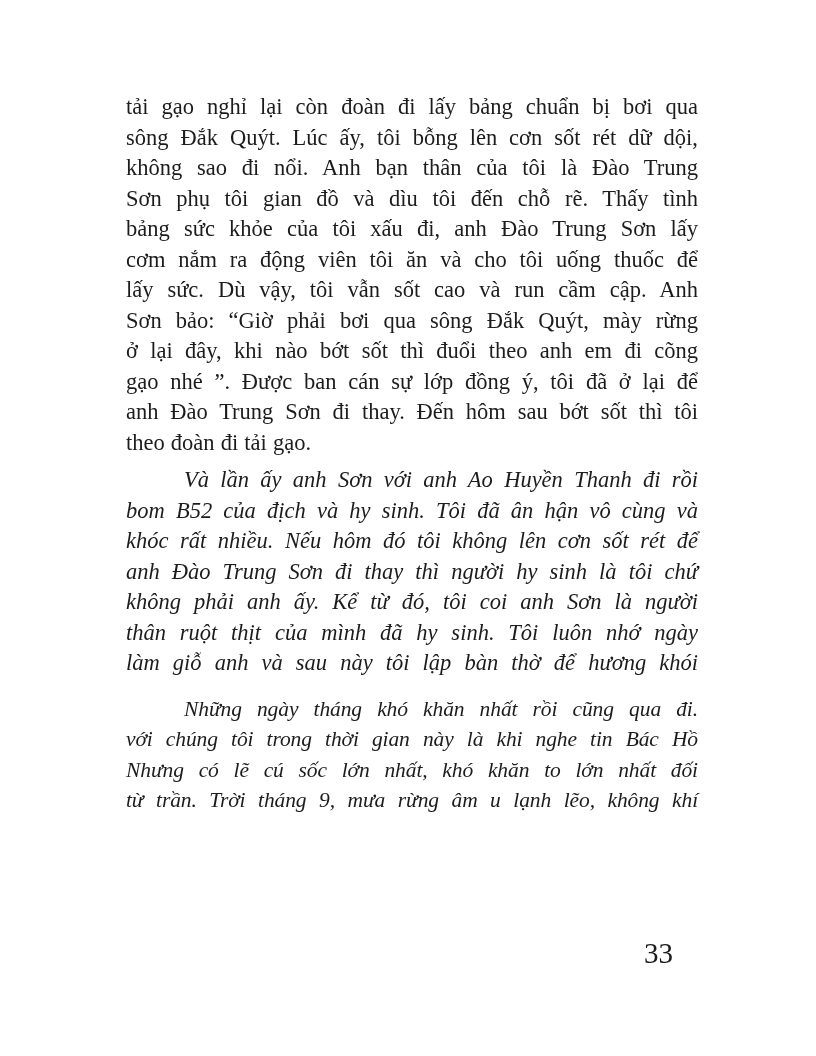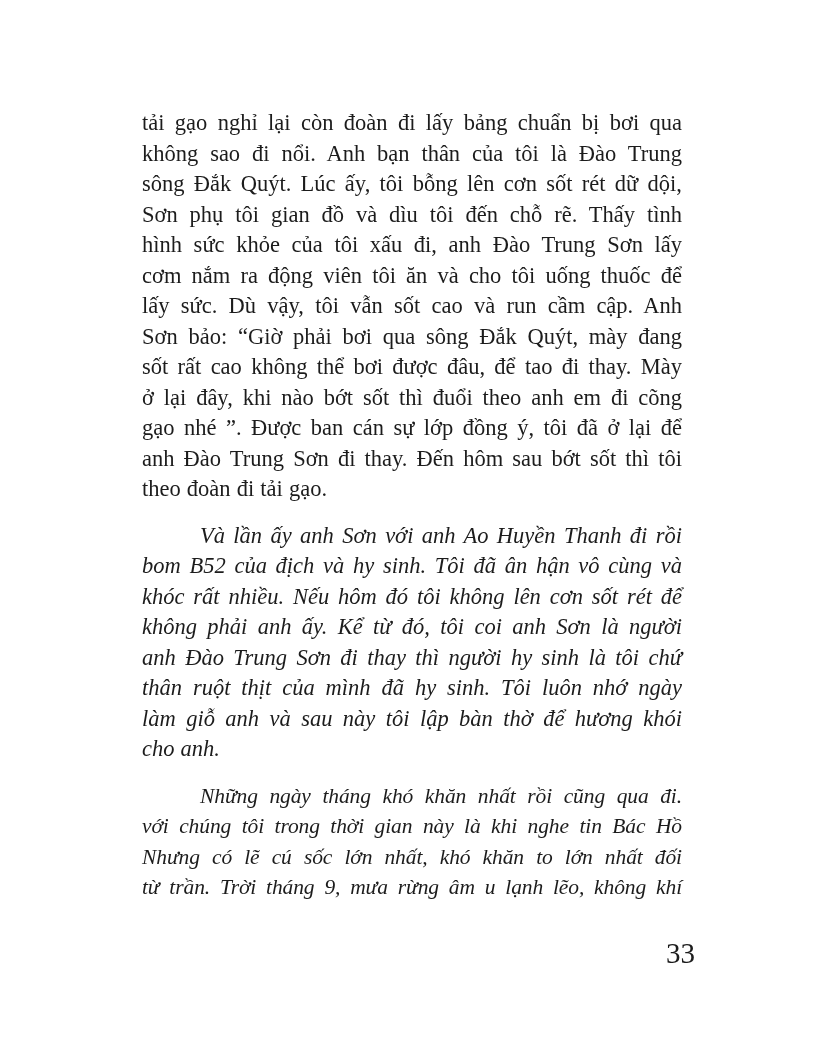--- a/index.html
+++ b/index.html
@@ -28,7 +28,7 @@
     font-size: 22.5px;
     line-height: 30.5px;
   }
-  .para { margin: 16px; padding: 0; }
+  .para { margin: 0; padding: 0; }
   .para-2 { margin-top: 7px; font-style: italic; }
   .para-3 { margin-top: 15px; }
   .line {

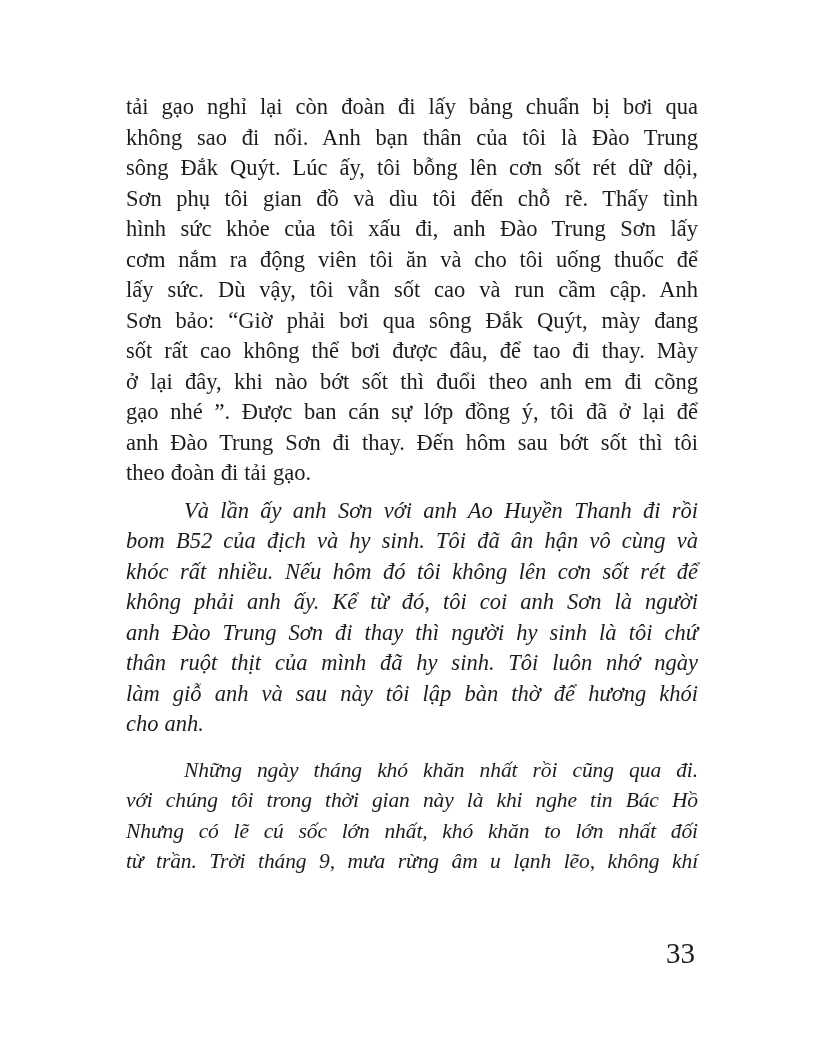--- a/index.html
+++ b/index.html
@@ -66,8 +66,8 @@
 
     <div class="para para-1">
       <span class="line">tải gạo nghỉ lại còn đoàn đi lấy bảng chuẩn bị bơi qua</span>
+      <span class="line">sông Đắk Quýt. Lúc ấy, tôi bỗng lên cơn sốt rét dữ dội,</span>
       <span class="line">không sao đi nổi. Anh bạn thân của tôi là Đào Trung</span>
-      <span class="line">sông Đắk Quýt. Lúc ấy, tôi bỗng lên cơn sốt rét dữ dội,</span>
       <span class="line">Sơn phụ tôi gian đồ và dìu tôi đến chỗ rẽ. Thấy tình</span>
       <span class="line">hình sức khỏe của tôi xấu đi, anh Đào Trung Sơn lấy</span>
       <span class="line">cơm nắm ra động viên tôi ăn và cho tôi uống thuốc để</span>

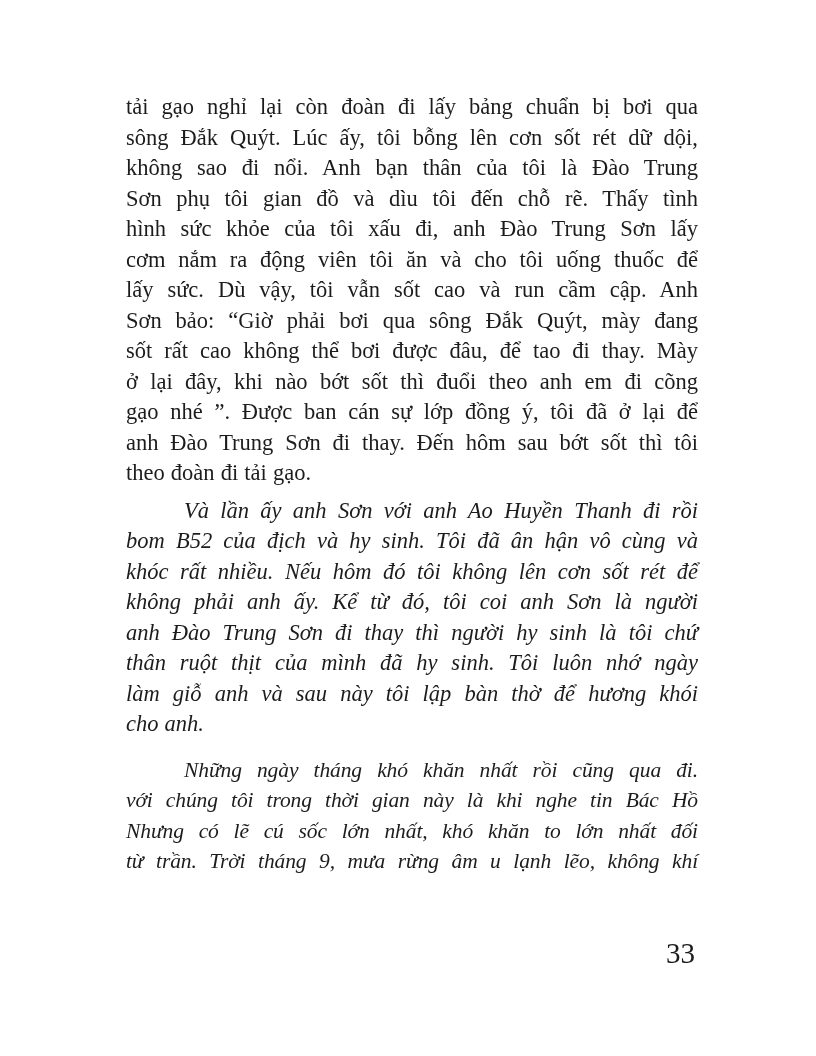--- a/index.html
+++ b/index.html
@@ -69,7 +69,7 @@
       <span class="line">sông Đắk Quýt. Lúc ấy, tôi bỗng lên cơn sốt rét dữ dội,</span>
       <span class="line">không sao đi nổi. Anh bạn thân của tôi là Đào Trung</span>
       <span class="line">Sơn phụ tôi gian đồ và dìu tôi đến chỗ rẽ. Thấy tình</span>
-      <span class="line">hình sức khỏe của tôi xấu đi, anh Đào Trung Sơn lấy</span>
+      <span class="line">bảng sức khỏe của tôi xấu đi, anh Đào Trung Sơn lấy</span>
       <span class="line">cơm nắm ra động viên tôi ăn và cho tôi uống thuốc để</span>
       <span class="line">lấy sức. Dù vậy, tôi vẫn sốt cao và run cầm cập. Anh</span>
       <span class="line">Sơn bảo: “Giờ phải bơi qua sông Đắk Quýt, mày đang</span>

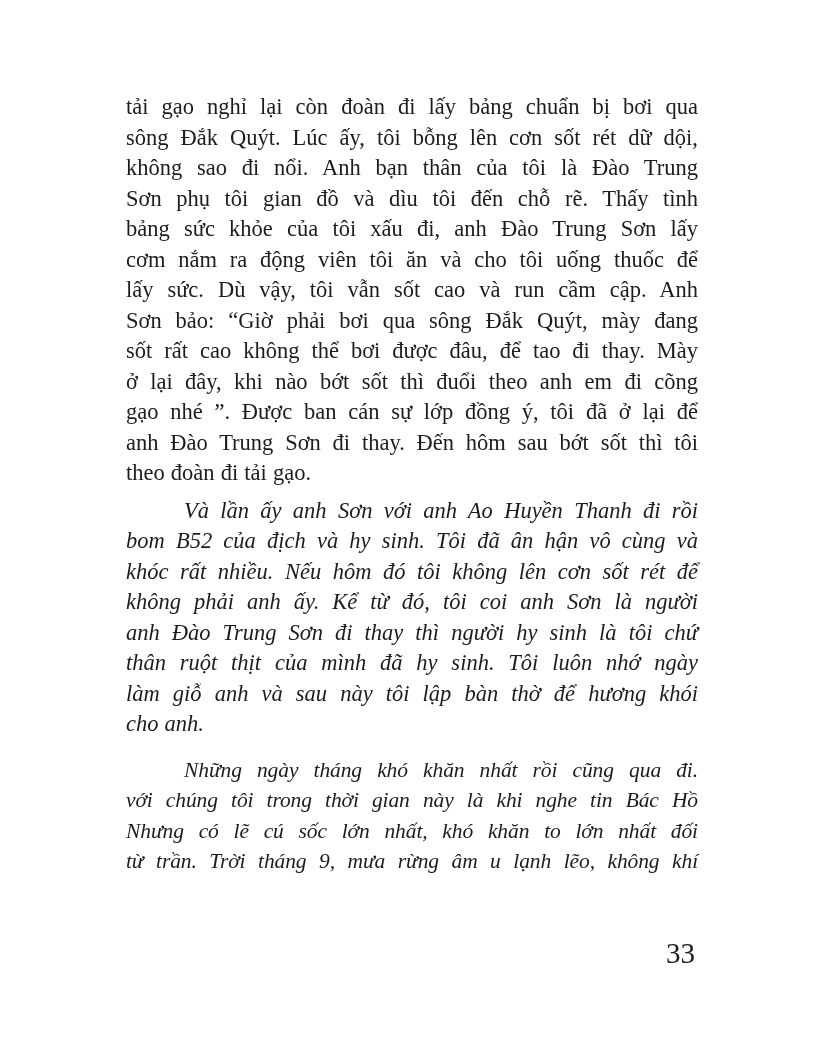--- a/index.html
+++ b/index.html
@@ -72,7 +72,7 @@
       <span class="line">bảng sức khỏe của tôi xấu đi, anh Đào Trung Sơn lấy</span>
       <span class="line">cơm nắm ra động viên tôi ăn và cho tôi uống thuốc để</span>
       <span class="line">lấy sức. Dù vậy, tôi vẫn sốt cao và run cầm cập. Anh</span>
-      <span class="line">Sơn bảo: “Giờ phải bơi qua sông Đắk Quýt, mày đang</span>
+      <span class="line">Sơn bảo: “Giờ phải bơi qua sông Đắk Quýt, mày rừng</span>
       <span class="line">sốt rất cao không thể bơi được đâu, để tao đi thay. Mày</span>
       <span class="line">ở lại đây, khi nào bớt sốt thì đuổi theo anh em đi cõng</span>
       <span class="line">gạo nhé ”. Được ban cán sự lớp đồng ý, tôi đã ở lại để</span>

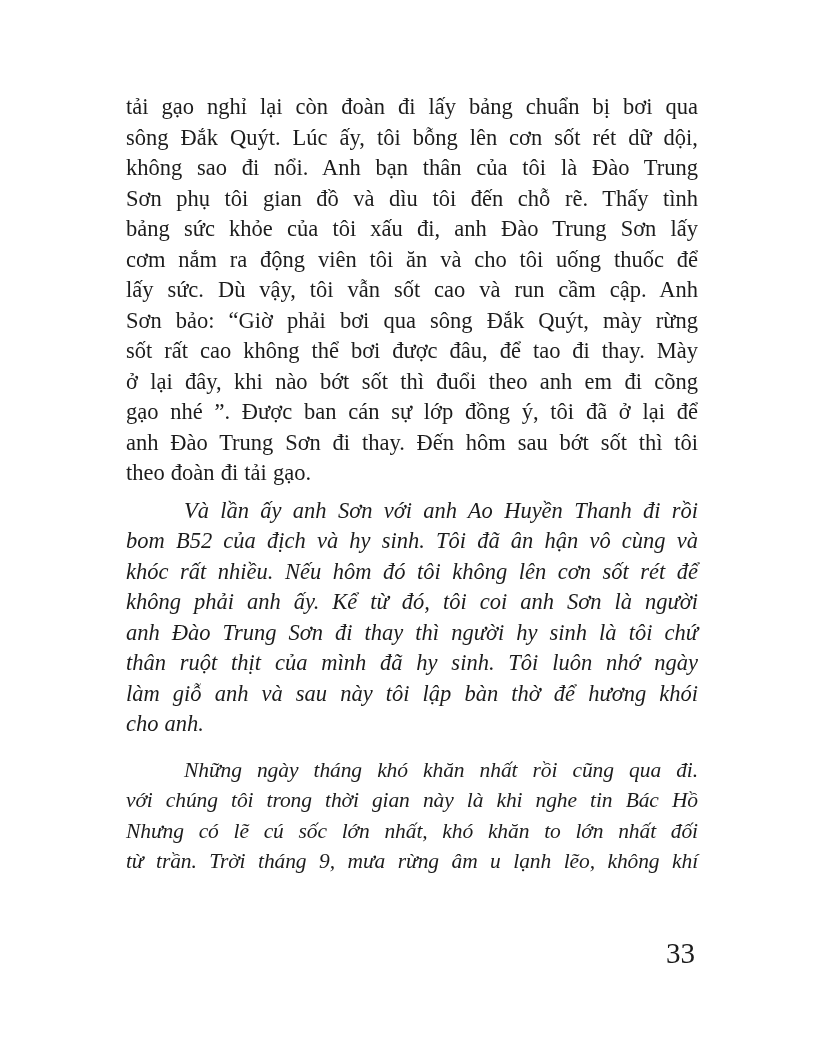--- a/index.html
+++ b/index.html
@@ -73,7 +73,6 @@
       <span class="line">cơm nắm ra động viên tôi ăn và cho tôi uống thuốc để</span>
       <span class="line">lấy sức. Dù vậy, tôi vẫn sốt cao và run cầm cập. Anh</span>
       <span class="line">Sơn bảo: “Giờ phải bơi qua sông Đắk Quýt, mày rừng</span>
-      <span class="line">sốt rất cao không thể bơi được đâu, để tao đi thay. Mày</span>
       <span class="line">ở lại đây, khi nào bớt sốt thì đuổi theo anh em đi cõng</span>
       <span class="line">gạo nhé ”. Được ban cán sự lớp đồng ý, tôi đã ở lại để</span>
       <span class="line">anh Đào Trung Sơn đi thay. Đến hôm sau bớt sốt thì tôi</span>

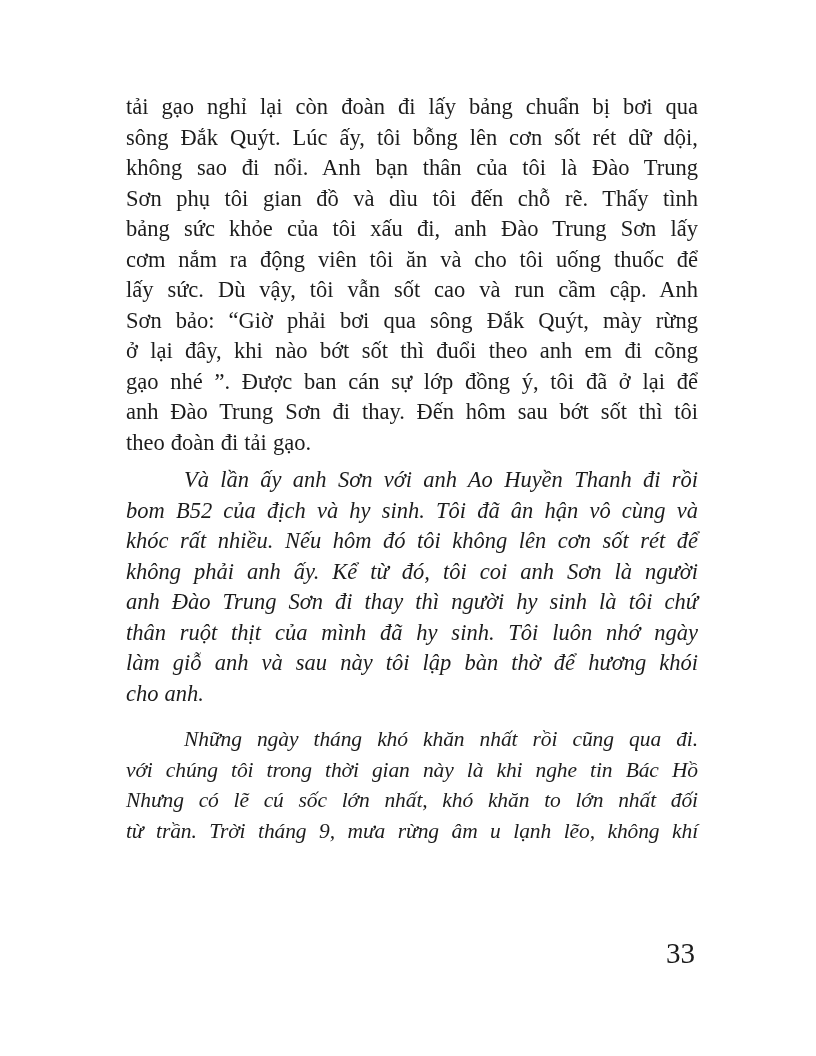--- a/index.html
+++ b/index.html
@@ -83,8 +83,8 @@
       <span class="line first">Và lần ấy anh Sơn với anh Ao Huyền Thanh đi rồi</span>
       <span class="line">bom B52 của địch và hy sinh. Tôi đã ân hận vô cùng và</span>
       <span class="line">khóc rất nhiều. Nếu hôm đó tôi không lên cơn sốt rét để</span>
+      <span class="line">anh Đào Trung Sơn đi thay thì người hy sinh là tôi chứ</span>
       <span class="line">không phải anh ấy. Kể từ đó, tôi coi anh Sơn là người</span>
-      <span class="line">anh Đào Trung Sơn đi thay thì người hy sinh là tôi chứ</span>
       <span class="line">thân ruột thịt của mình đã hy sinh. Tôi luôn nhớ ngày</span>
       <span class="line">làm giỗ anh và sau này tôi lập bàn thờ để hương khói</span>
       <span class="line last">cho anh.</span>

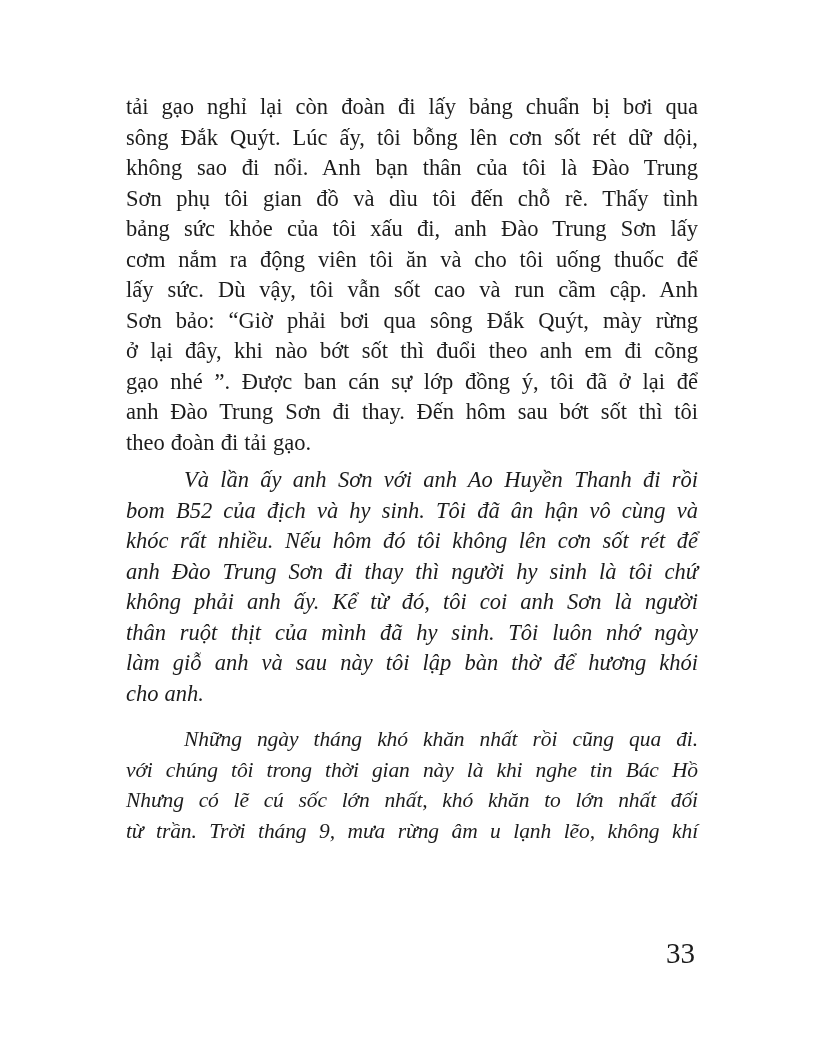--- a/index.html
+++ b/index.html
@@ -87,7 +87,6 @@
       <span class="line">không phải anh ấy. Kể từ đó, tôi coi anh Sơn là người</span>
       <span class="line">thân ruột thịt của mình đã hy sinh. Tôi luôn nhớ ngày</span>
       <span class="line">làm giỗ anh và sau này tôi lập bàn thờ để hương khói</span>
-      <span class="line last">cho anh.</span>
     </div>
 
     <div class="para para-3 emphasis">

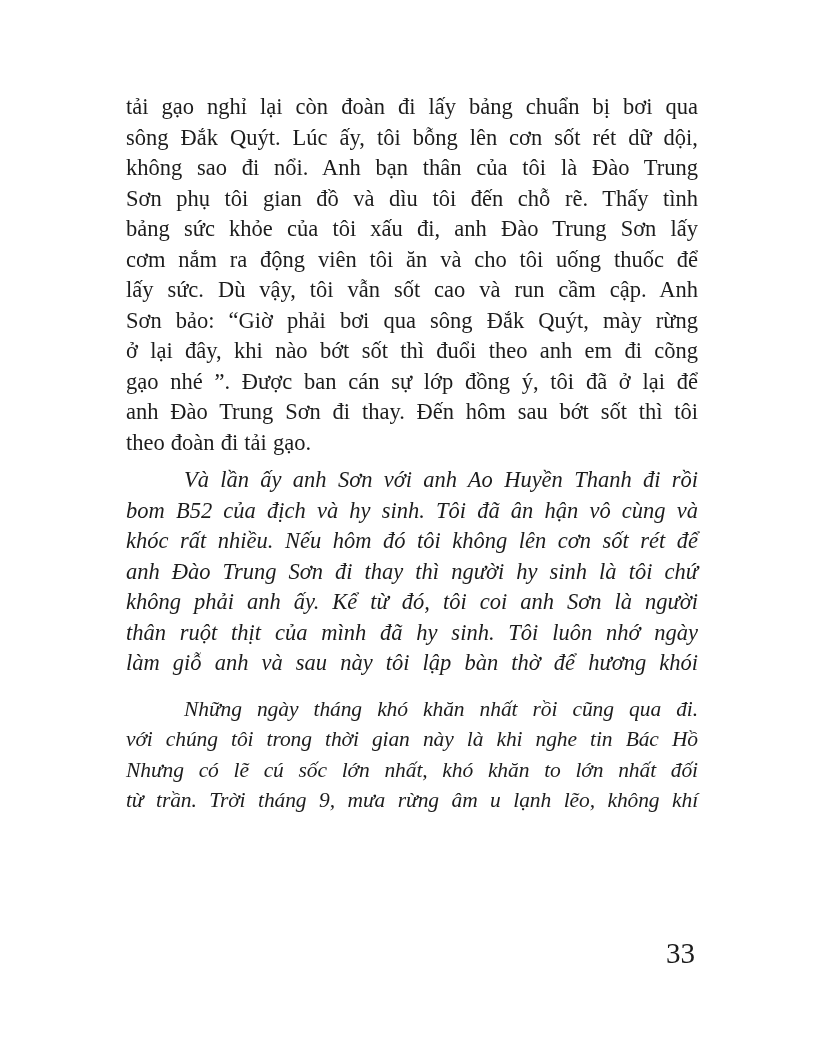--- a/index.html
+++ b/index.html
@@ -51,7 +51,7 @@
   }
   .page-number {
     position: absolute;
-    left: 666px;
+    left: 644px;
     top: 936px;
     font-size: 29px;
     line-height: 34px;

